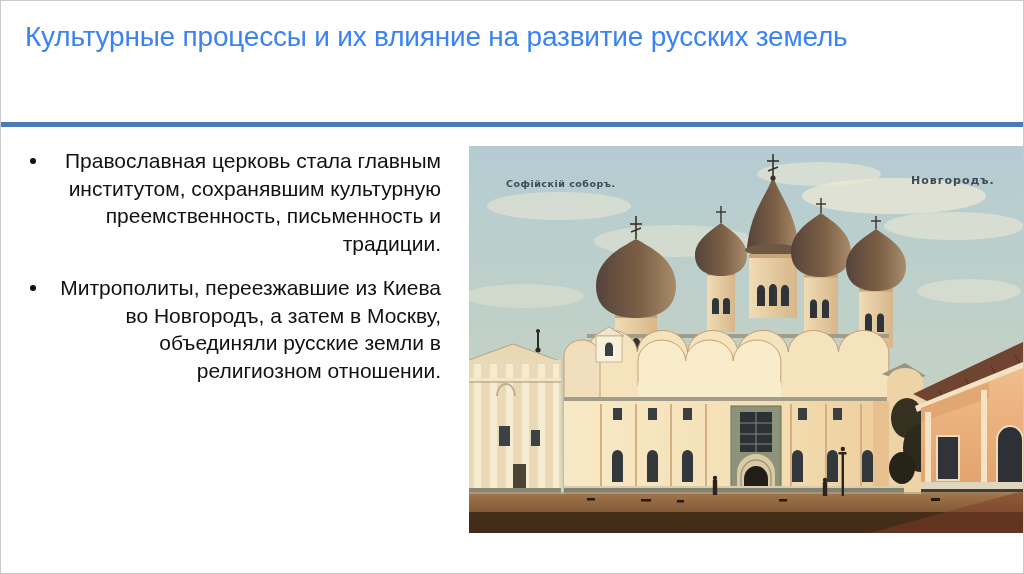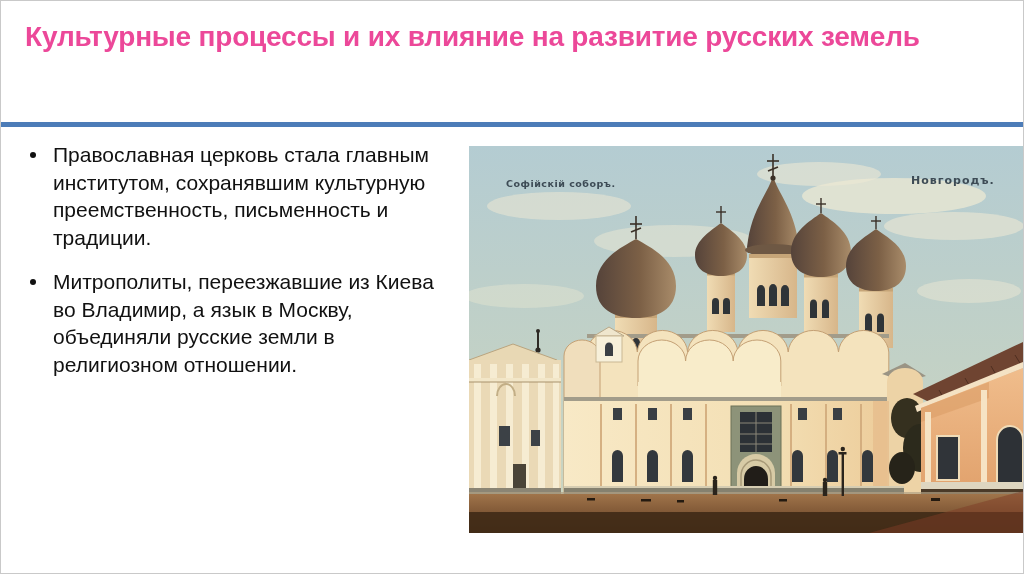--- a/index.html
+++ b/index.html
@@ -16,7 +16,7 @@
     position:absolute;
     left:24px;top:17px;width:950px;
     font-size:28px;line-height:37px;
-    font-weight:bold;color:#ec4899;
+    font-weight:normal;color:#3b82f6;
     letter-spacing:-0.2px;
   }
   .divider{

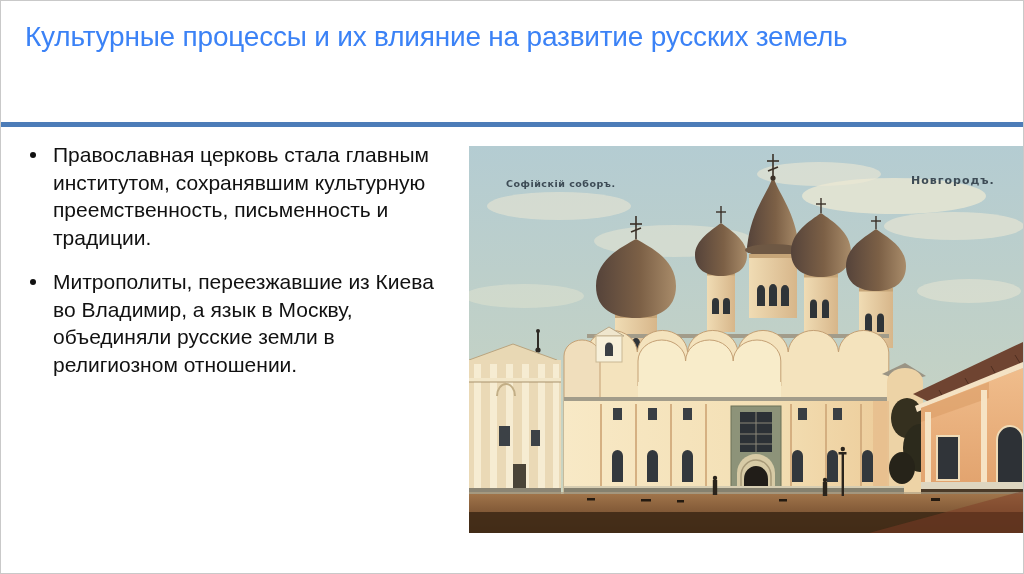--- a/index.html
+++ b/index.html
@@ -26,9 +26,10 @@
   }
   .bullets{
     position:absolute;
-    left:22px;top:140px;width:418px;
+    left:22px;top:146px;width:418px;
     list-style:none;margin:0;padding:0;
     color:#111111;
+    text-align:right;
   }
   .bullets li{
     position:relative;

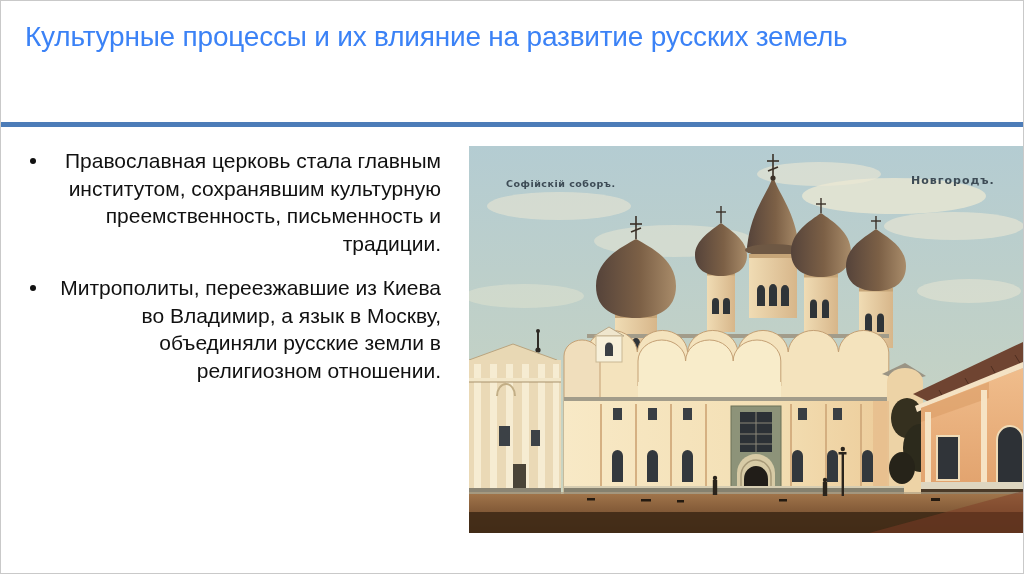--- a/index.html
+++ b/index.html
@@ -60,7 +60,7 @@
 
   <ul class="bullets">
     <li>Православная церковь стала главным институтом, сохранявшим культурную преемственность, письменность и традиции.</li>
-    <li>Митрополиты, переезжавшие из Киева во Владимир, а язык в Москву, объединяли русские земли в религиозном отношении.</li>
+    <li>Митрополиты, переезжавшие из Киева во Новгородъ, а затем в Москву, объединяли русские земли в религиозном отношении.</li>
   </ul>
 
   <div class="postcard">

